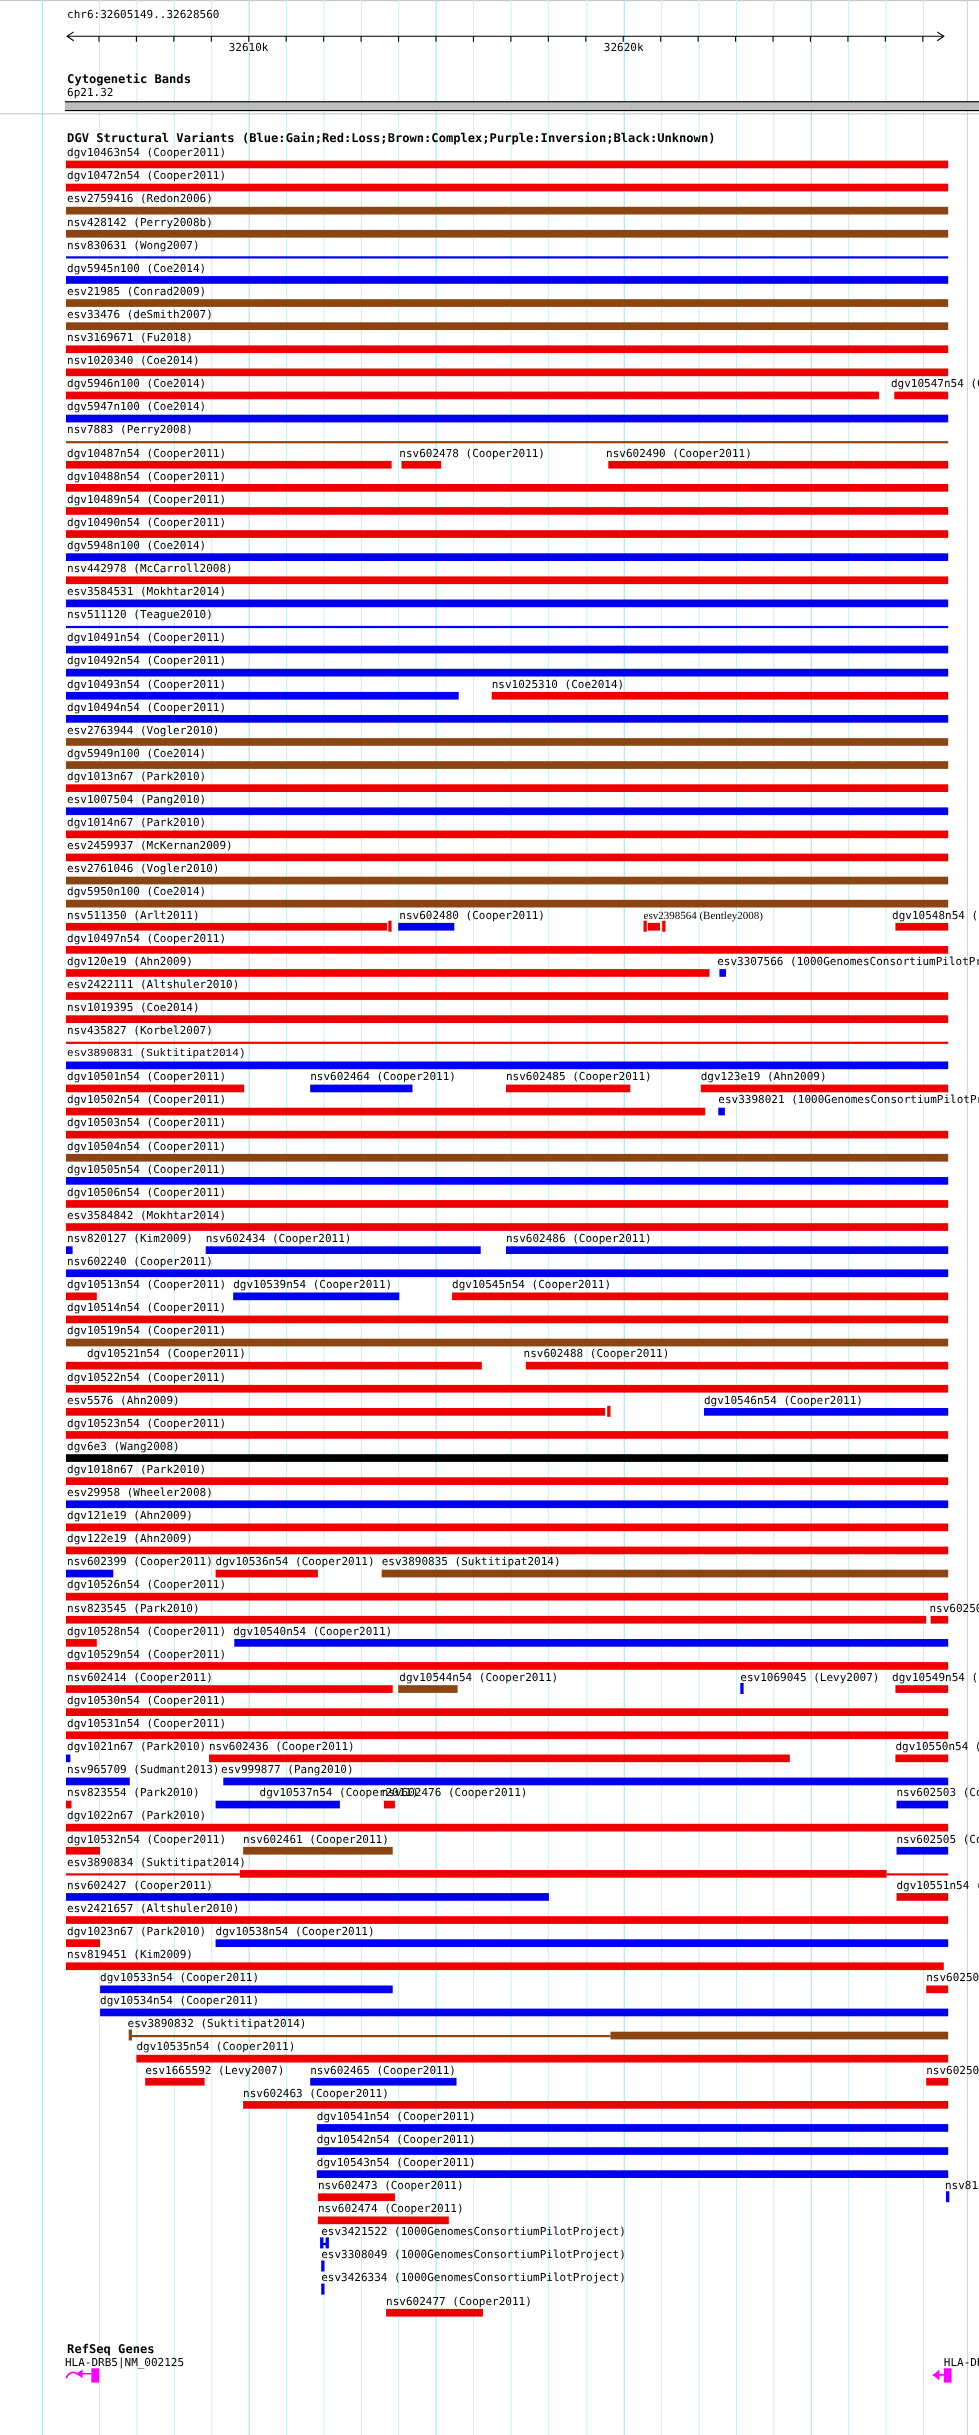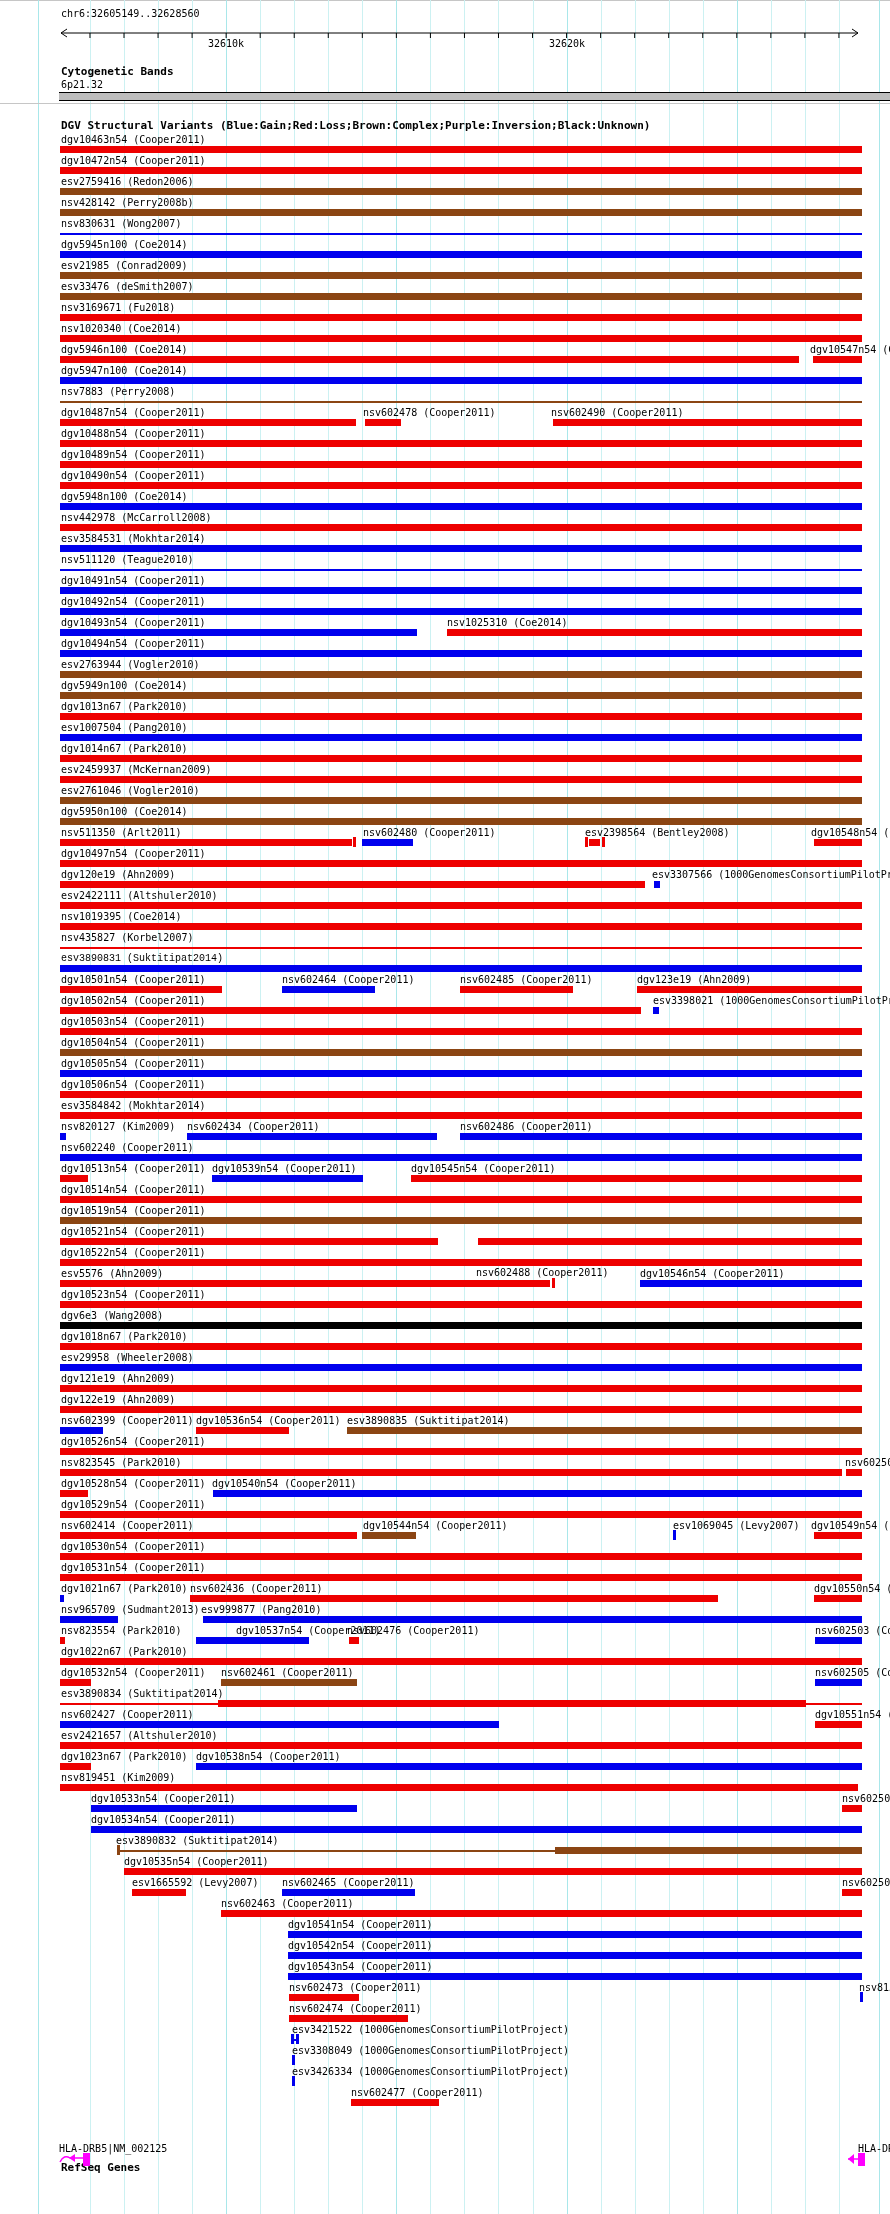--- a/index.html
+++ b/index.html
@@ -239,7 +239,7 @@
         <div class="bar" style="background: rgb(238, 0, 0); left: 353px; width: 3px; top: 837px; height: 10px;"></div>
         <div class="lbl" style="top: 827px; left: 363px;">nsv602480 (Cooper2011)</div>
         <div class="bar" style="background: rgb(0, 0, 238); left: 362px; width: 51px; top: 839px; height: 7px;"></div>
-        <div class="lbl" style="top: 827px; left: 585px;">esv2398564 (Bentley2008)</div>
+        <div class="lbl" style="top: 827px; left: 585px; font-family: Liberation Serif, serif;">esv2398564 (Bentley2008)</div>
         <div class="bar" style="background: rgb(238, 0, 0); left: 585px; width: 3px; top: 837px; height: 10px;"></div>
         <div class="bar" style="background: rgb(238, 0, 0); left: 589px; width: 11px; top: 839px; height: 7px;"></div>
         <div class="bar" style="background: rgb(238, 0, 0); left: 602px; width: 3px; top: 837px; height: 10px;"></div>

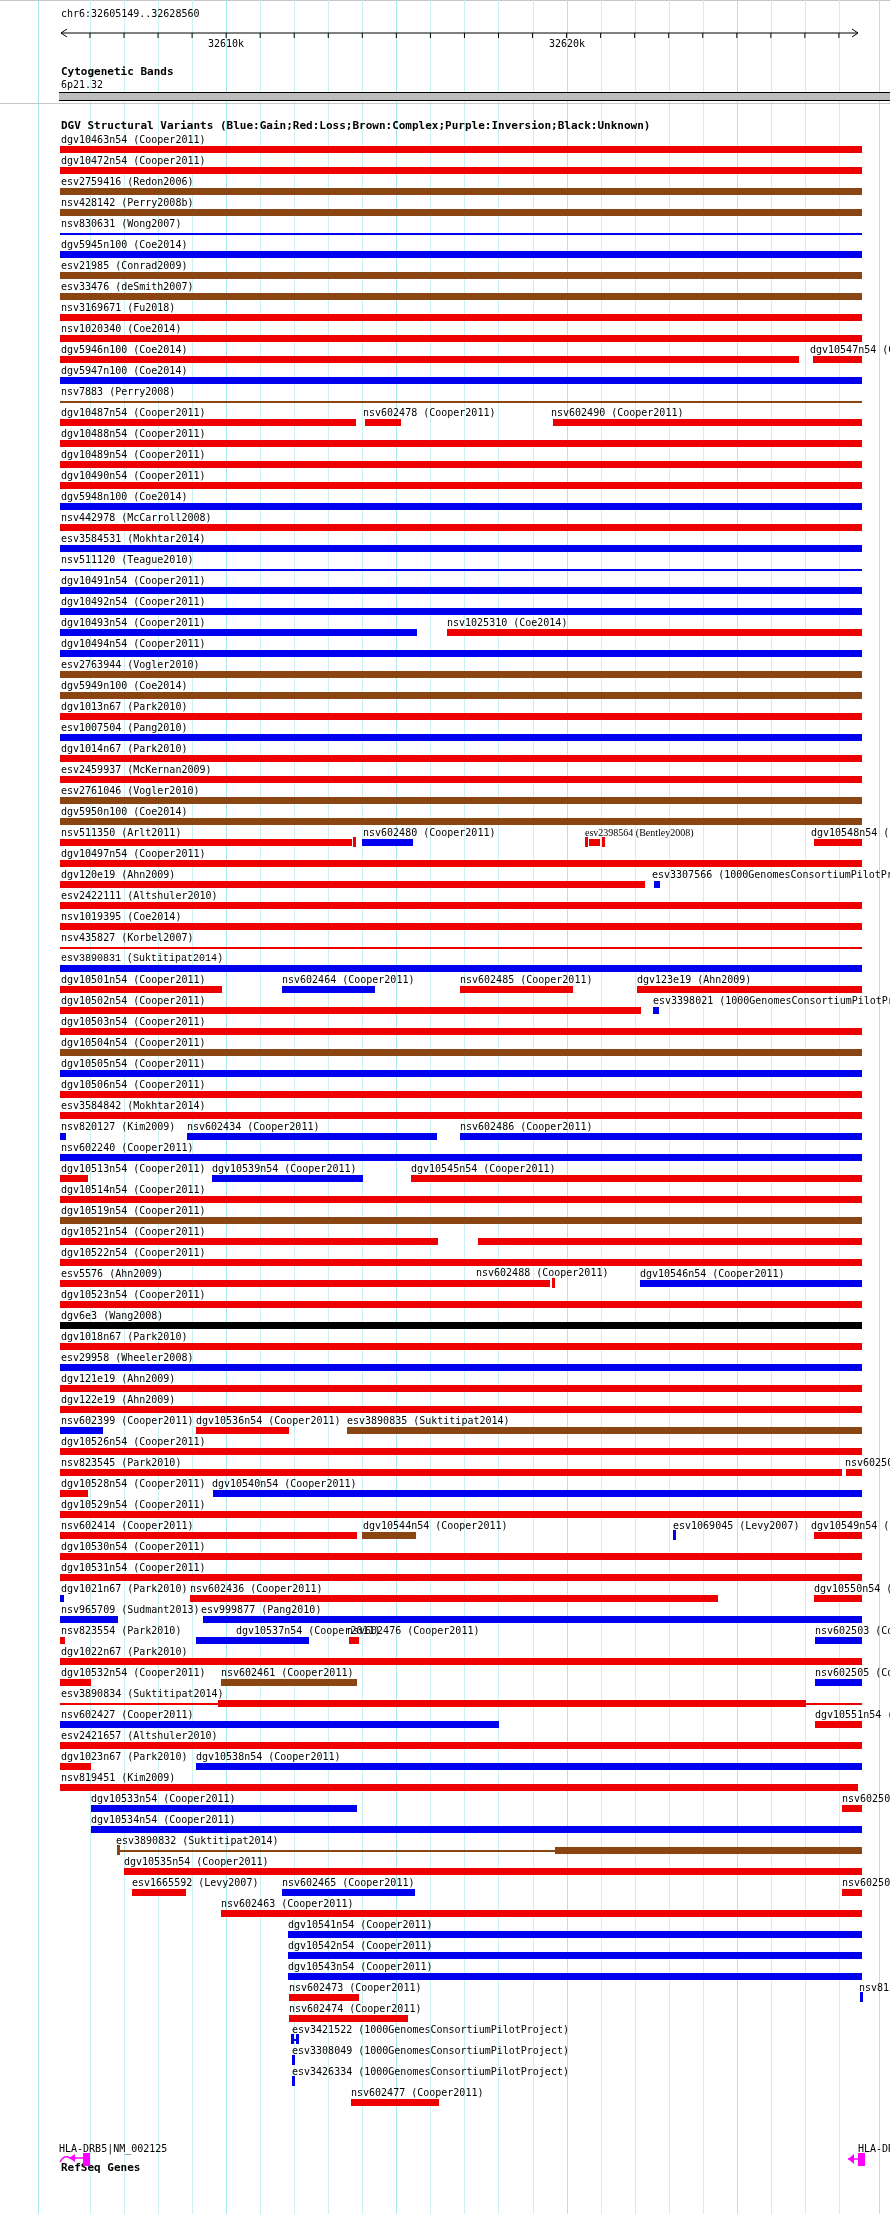--- a/index.html
+++ b/index.html
@@ -337,7 +337,7 @@
         <div class="bar" style="background: rgb(139, 69, 19); left: 60px; width: 802px; top: 1217px; height: 7px;"></div>
       </div>
       <div>
-        <div class="lbl" style="top: 1226px; left: 61px;">dgv10521n54 (Cooper2011)</div>
+        <div class="lbl" style="top: 1226px; left: 79px;">dgv10521n54 (Cooper2011)</div>
         <div class="bar" style="background: rgb(238, 0, 0); left: 60px; width: 378px; top: 1238px; height: 7px;"></div>
         <div class="lbl" style="top: 1226px; left: 476px; margin-top: 41px;">nsv602488 (Cooper2011)</div>
         <div class="bar" style="background: rgb(238, 0, 0); left: 478px; width: 384px; top: 1238px; height: 7px;"></div>

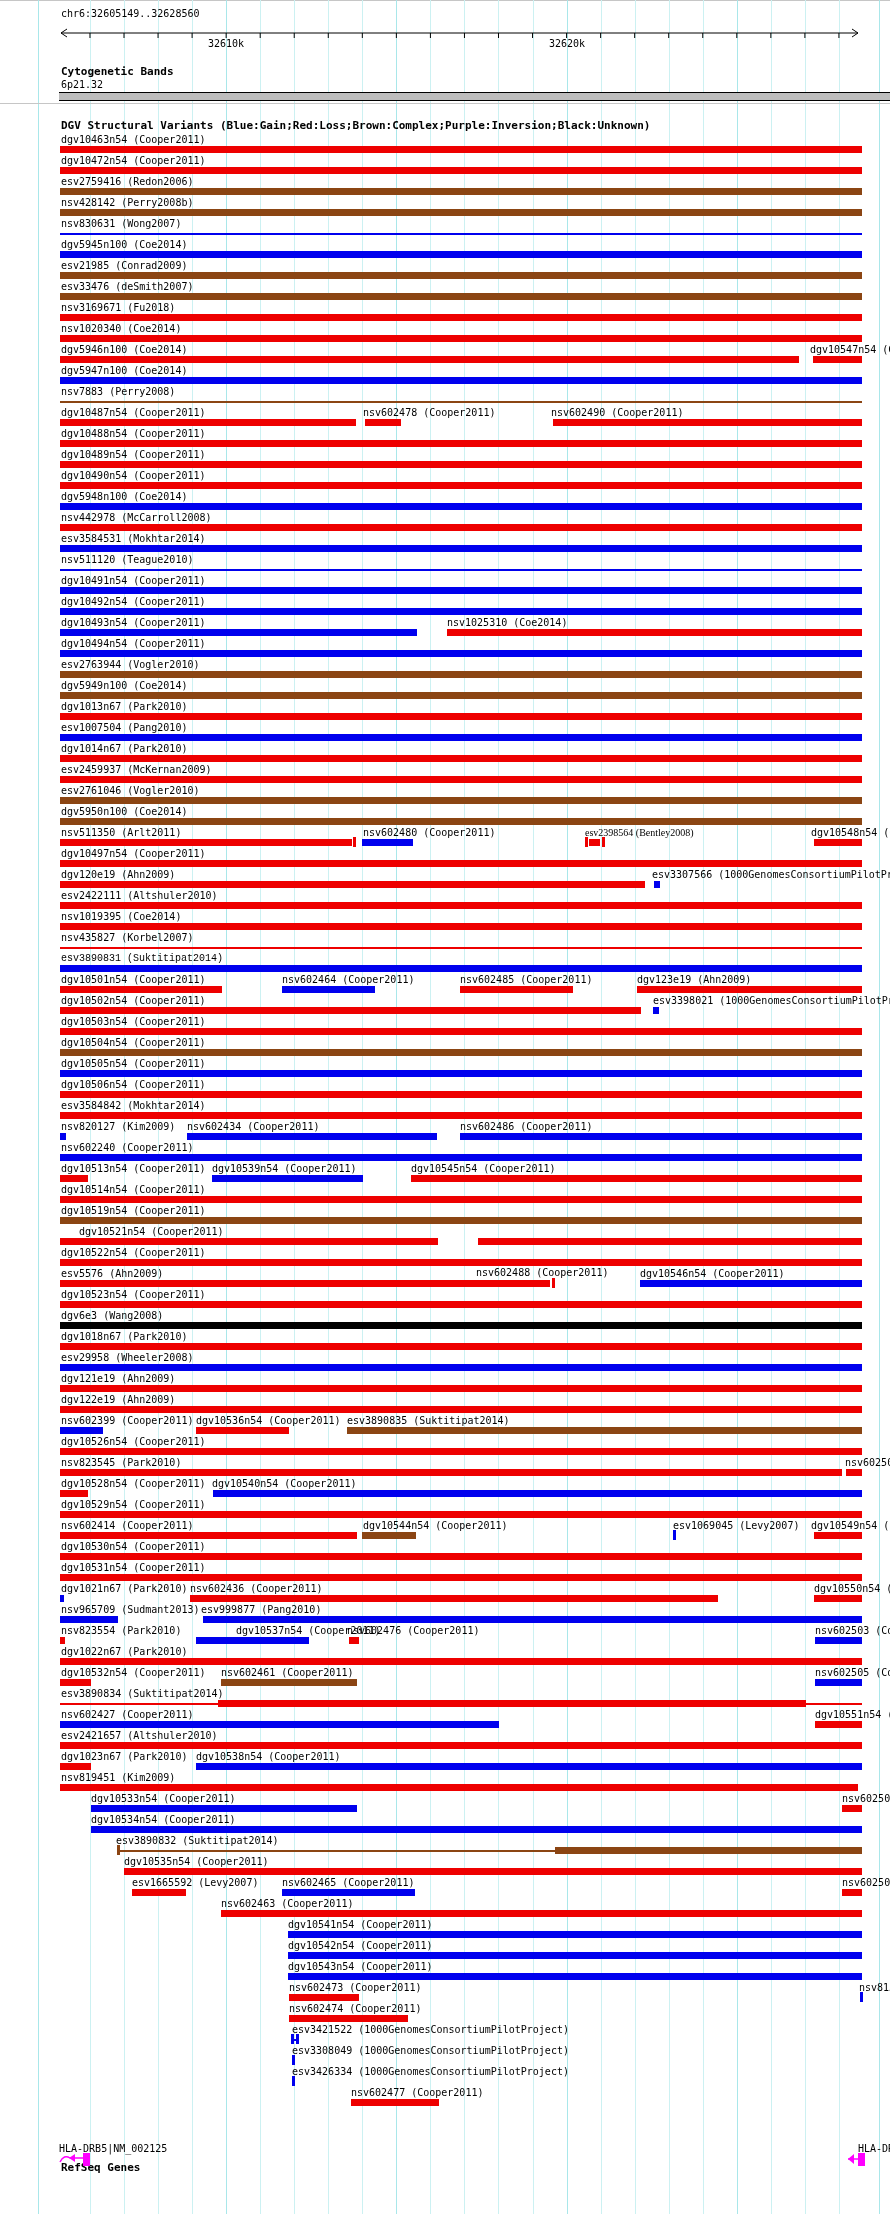--- a/index.html
+++ b/index.html
@@ -339,7 +339,7 @@
       <div>
         <div class="lbl" style="top: 1226px; left: 79px;">dgv10521n54 (Cooper2011)</div>
         <div class="bar" style="background: rgb(238, 0, 0); left: 60px; width: 378px; top: 1238px; height: 7px;"></div>
-        <div class="lbl" style="top: 1226px; left: 476px; margin-top: 41px;">nsv602488 (Cooper2011)</div>
+        <div class="lbl" style="top: 1226px; left: 476px;">nsv602488 (Cooper2011)</div>
         <div class="bar" style="background: rgb(238, 0, 0); left: 478px; width: 384px; top: 1238px; height: 7px;"></div>
       </div>
       <div>

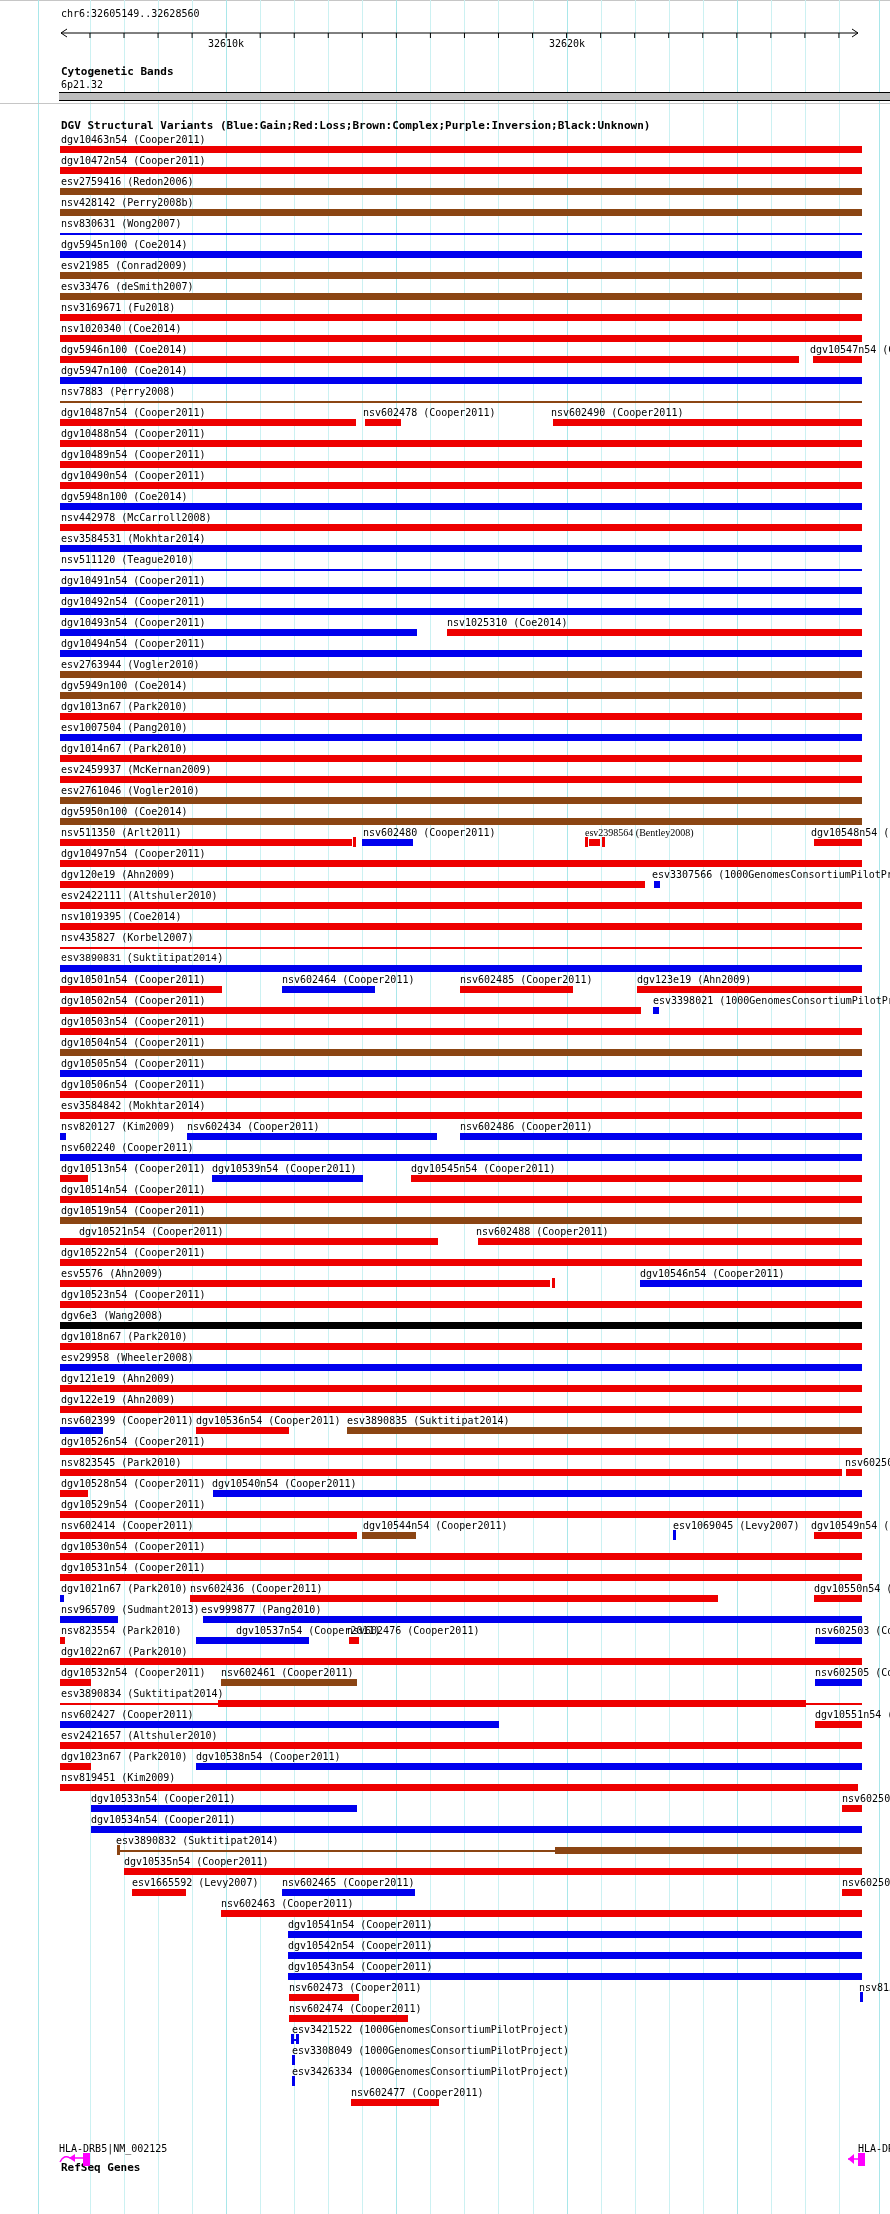--- a/index.html
+++ b/index.html
@@ -559,7 +559,7 @@
       </div>
     </div>
 
-  <div class="hdr" style="top:2130px;left:61px;margin-top:32px;">RefSeq Genes</div>
+  <div class="hdr" style="top:2130px;left:61px;">RefSeq Genes</div>
   <div class="lbl" style="top:2143px;left:59px;">HLA-DRB5|NM_002125</div>
   <div class="lbl" style="top:2143px;left:858px;">HLA-DR</div>
   <svg id="gene-glyph-left" width="40" height="18" style="top:2152px;left:56px;">

